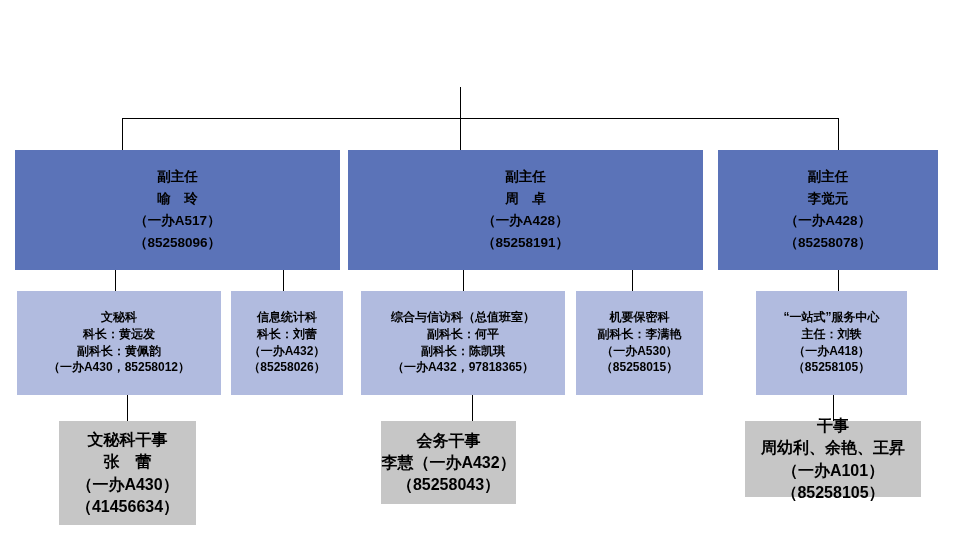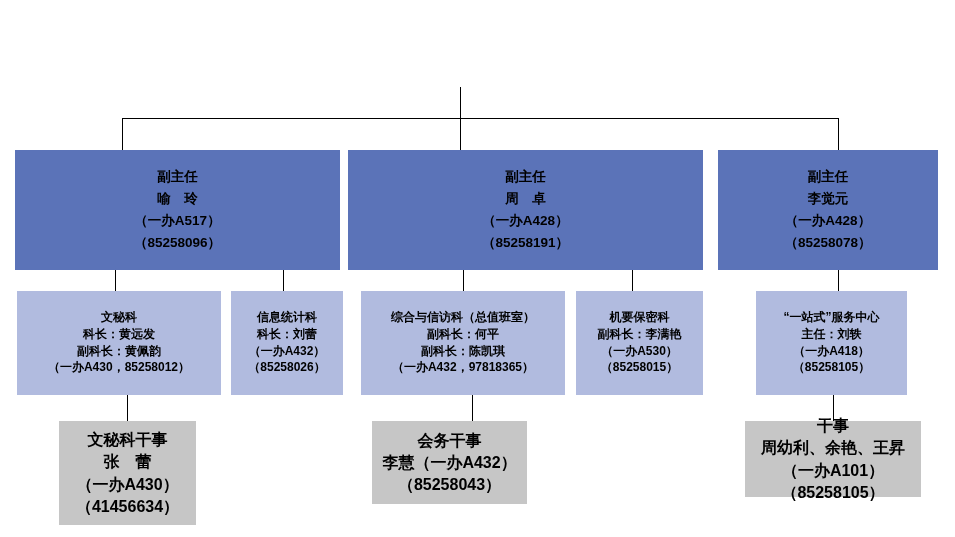--- a/index.html
+++ b/index.html
@@ -165,7 +165,7 @@
     <span class="line-txt">（41456634）</span>
   </div>
 
-  <div class="node lvl-4" style="left:372px; top:421px; width:155px; height:83px;">
+  <div class="node lvl-4" style="left:381px; top:421px; width:135px; height:83px;">
     <span class="line-txt">会务干事</span>
     <span class="line-txt">李慧（一办A432）</span>
     <span class="line-txt">（85258043）</span>

